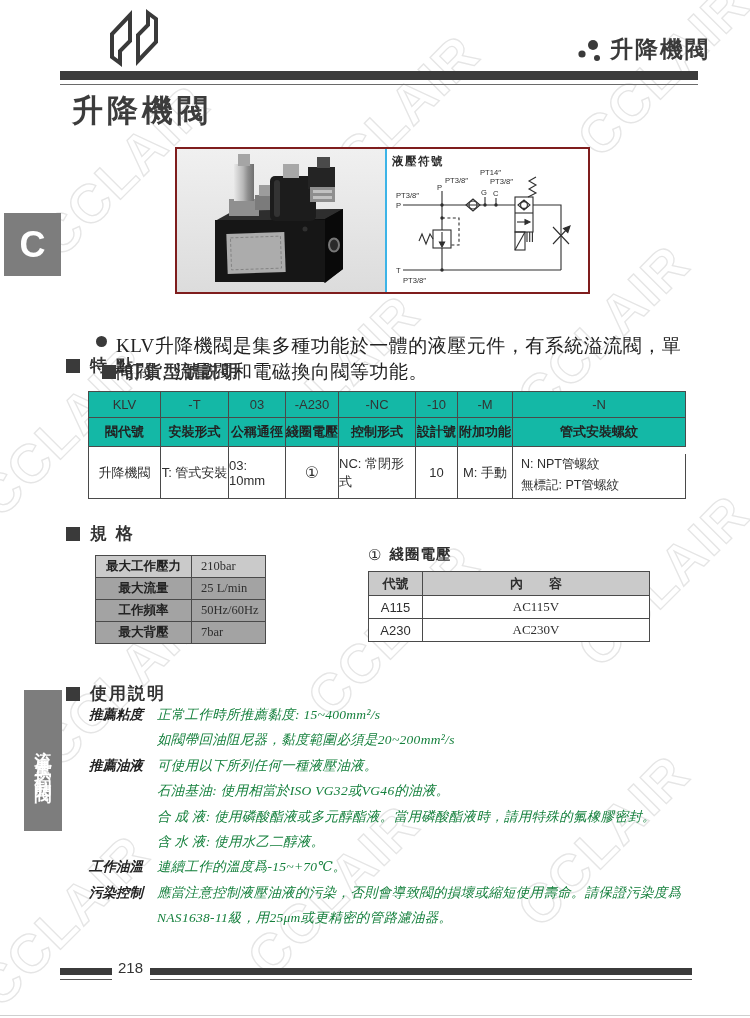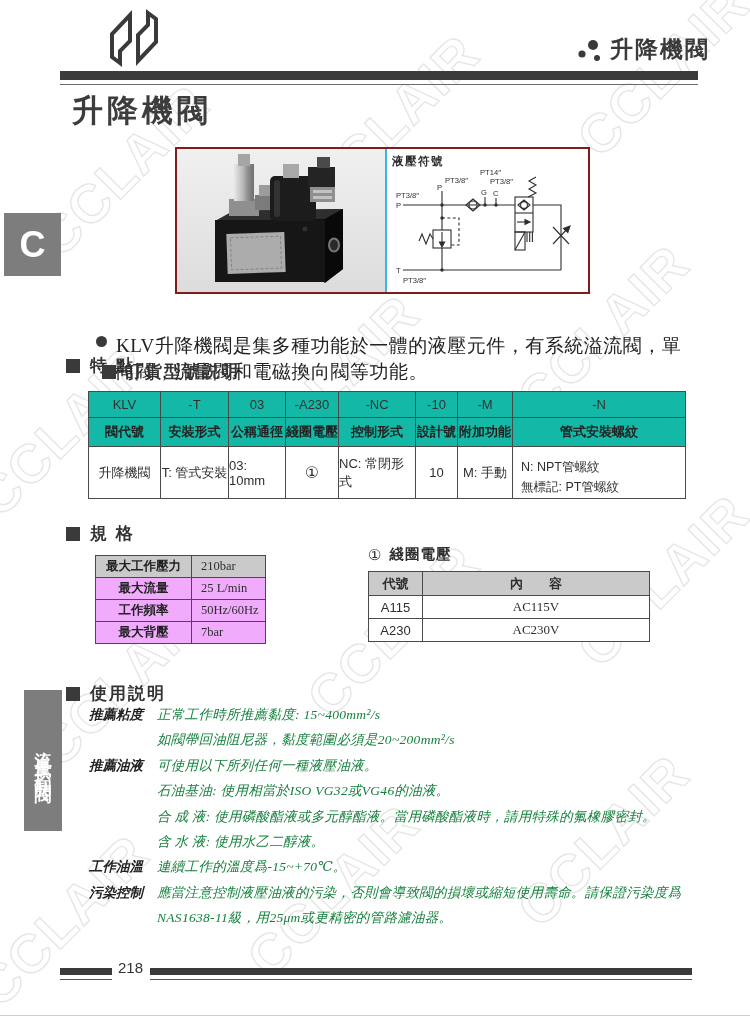--- a/index.html
+++ b/index.html
@@ -48,8 +48,8 @@
   .order-tbl .code{font-family:"Liberation Sans","DejaVu Sans",sans-serif;font-size:13px;color:#333;}
   .order-tbl .lbl{font-weight:bold;font-size:13px;color:#222;}
   .order-tbl .big{font-size:16px;}
-  .order-tbl .two{flex-direction:column;align-items:flex-start;justify-content:flex-end;
-                  padding-left:8px;line-height:1.65;font-size:12.5px;}
+  .order-tbl .two{flex-direction:column;align-items:flex-start;justify-content:flex-start;
+                  padding-left:8px;line-height:1.65;font-size:12.5px;margin-top:7px;}
 
   
   .spec-tbl{position:absolute;left:95px;top:555px;display:grid;grid-template-columns:96px 74px;

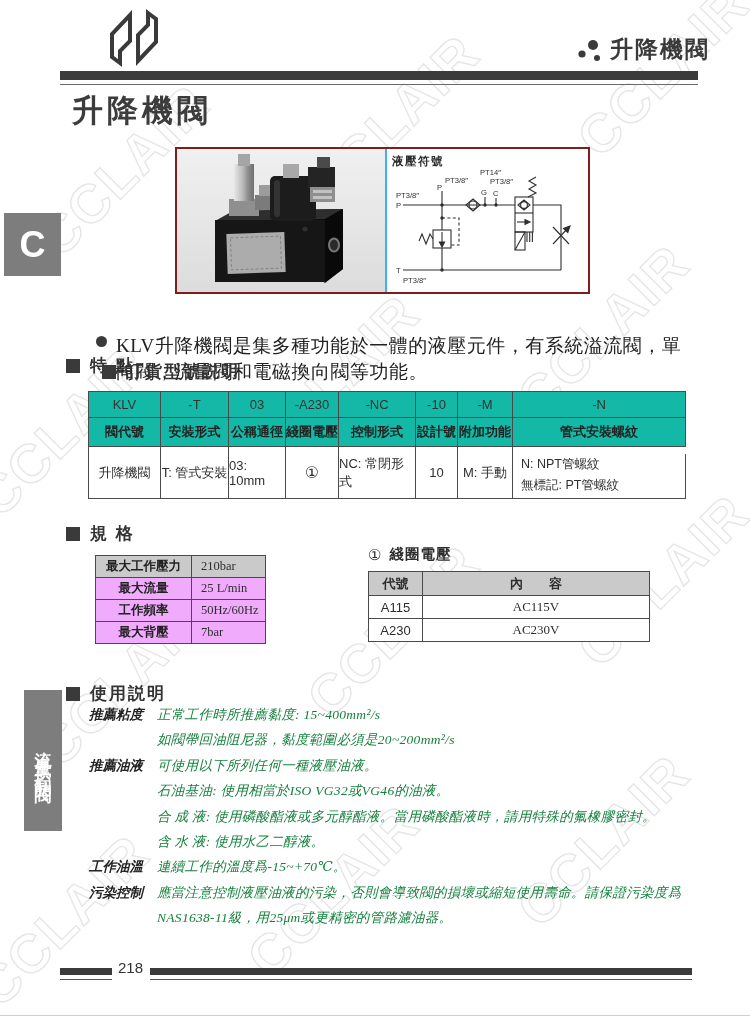--- a/index.html
+++ b/index.html
@@ -55,7 +55,7 @@
   .spec-tbl{position:absolute;left:95px;top:555px;display:grid;grid-template-columns:96px 74px;
             grid-auto-rows:22px;border-top:1px solid #4a4a4a;border-left:1px solid #4a4a4a;}
   .spec-tbl .c{border-right:1px solid #4a4a4a;border-bottom:1px solid #4a4a4a;display:flex;align-items:center;
-               font-size:12.5px;background:#f0abfc;}
+               font-size:12.5px;background:#a3a3a3;}
   .spec-tbl .l{justify-content:center;font-weight:bold;color:#222;}
   .spec-tbl .v{padding-left:9px;font-family:"Liberation Serif","DejaVu Serif",serif;}
   .spec-tbl .g{background:#cacaca;}

